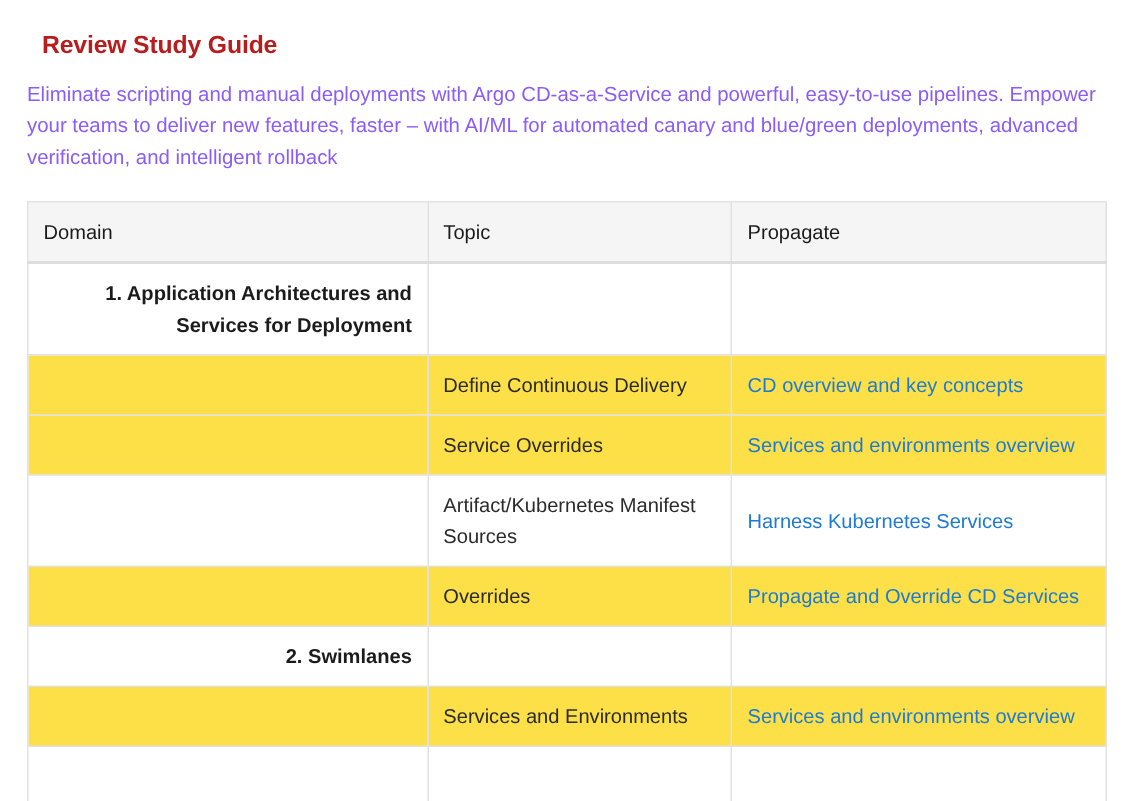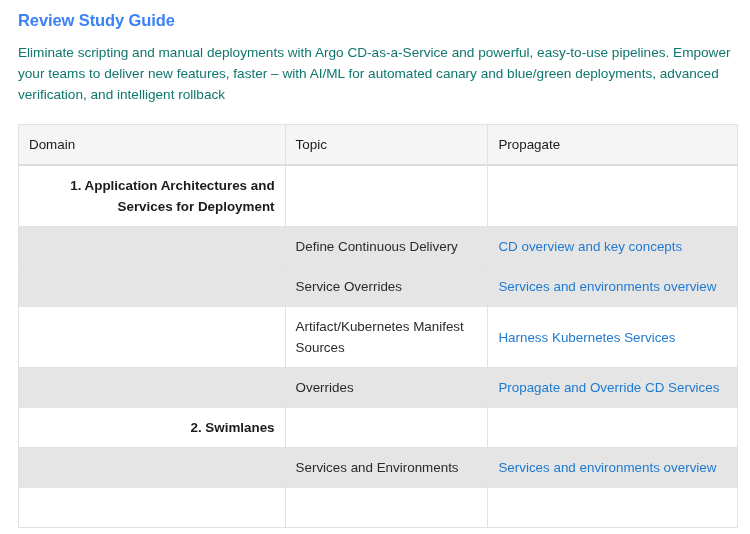--- a/index.html
+++ b/index.html
@@ -10,9 +10,9 @@
   }
   .page { position: relative; padding: 0 0 0 18px; }
   h2.title {
-    margin: 0; padding-top: 9px;
+    margin: 10px; padding-top: 9px;
     font-size: 16.5px; font-weight: 700; line-height: 22px;
-    color: #3b82f6;
+    color: #b91c1c;
     letter-spacing: -0.1px;
   }
   p.lead {

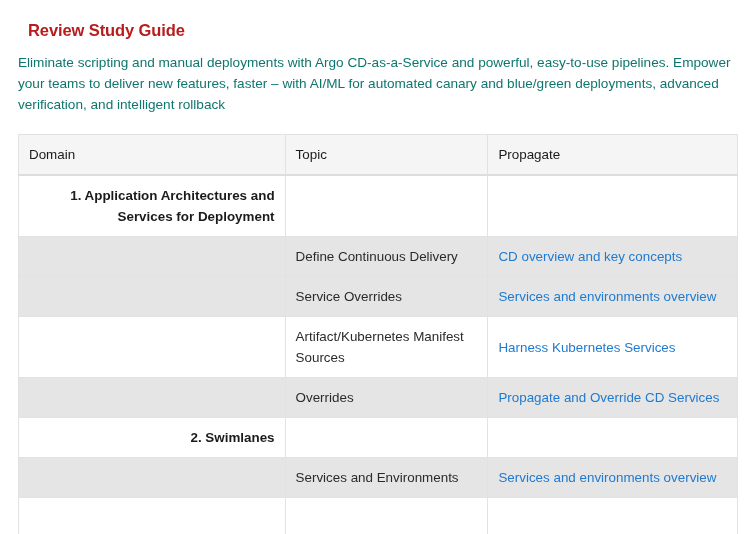--- a/index.html
+++ b/index.html
@@ -17,7 +17,7 @@
   }
   p.lead {
     margin: 11px 0 0 0; width: 720px;
-    font-size: 13.6px; line-height: 21px; color: #0f766e;
+    font-size: 13.6px; line-height: 21px; color: #8b5cf6;
   }
   table.guide {
     position: absolute; left: 18px; top: 124px;

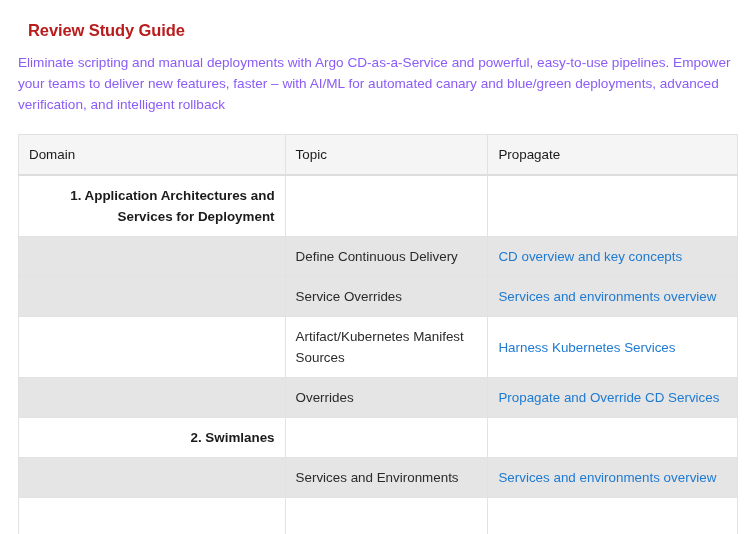--- a/index.html
+++ b/index.html
@@ -36,7 +36,7 @@
   }
   table.guide td { height: 39px; color: #2b2b2b; }
   table.guide tr.tall td { height: 60px; }
-  table.guide tr.shade td { background: #e5e5e5; }
+  table.guide tr.shade td { background: #fde047; }
   table.guide td.domain { font-weight: 700; color: #1b1b1b; text-align: right; }
   table.guide col.c1 { width: 267px; }
   table.guide col.c2 { width: 203px; }

